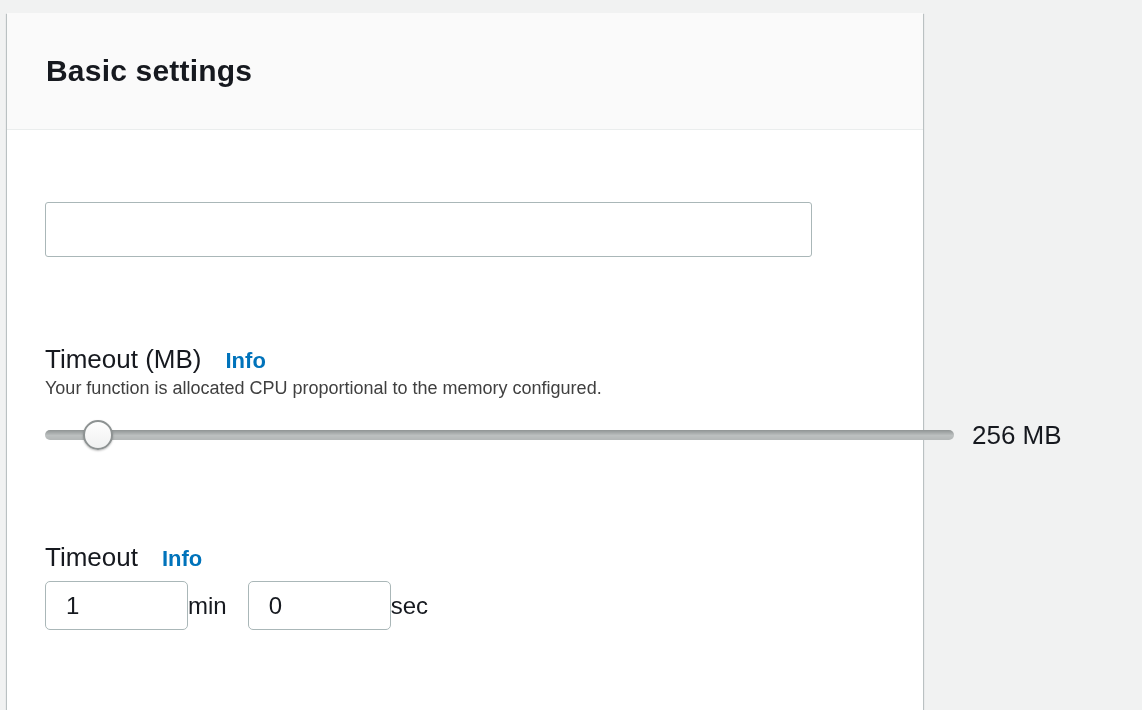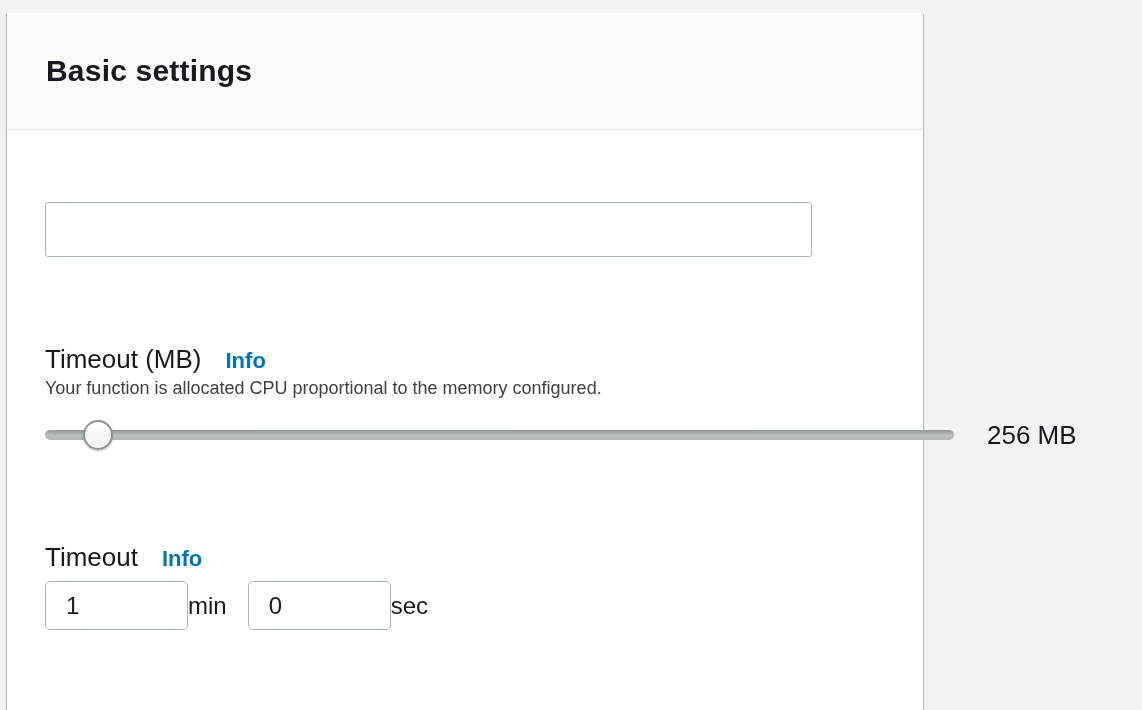--- a/index.html
+++ b/index.html
@@ -112,7 +112,7 @@
     cursor: pointer;
   }
   .slider-value {
-    margin-left: 33px;
+    margin-left: 18px;
     font-size: 26px;
     color: #16191f;
     white-space: nowrap;

